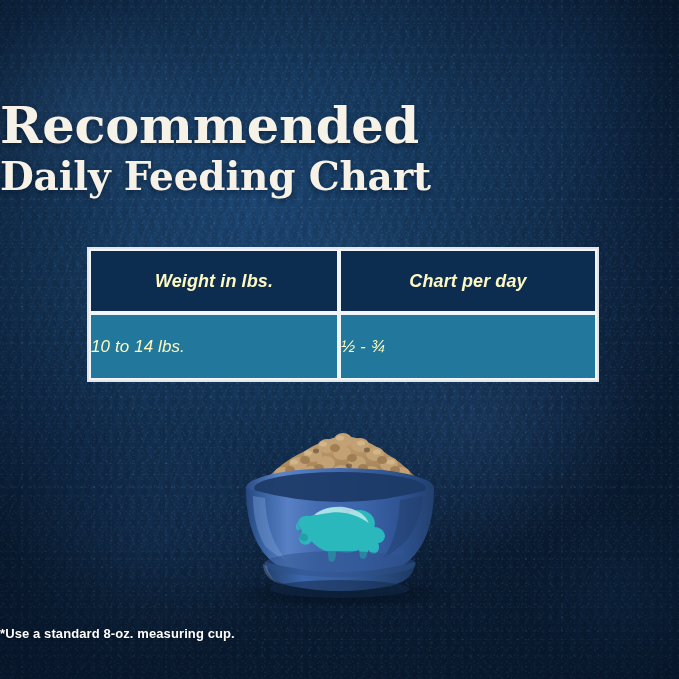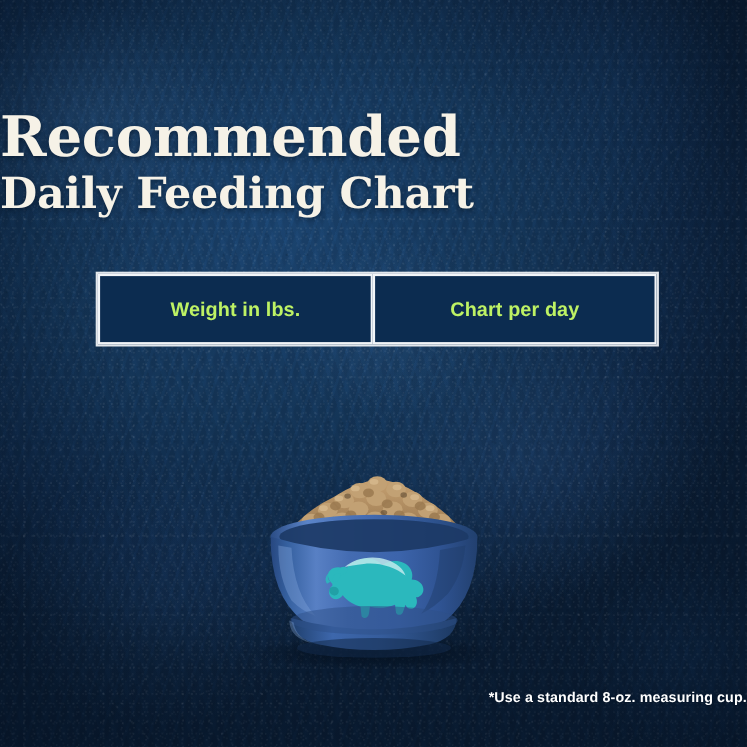--- a/index.html
+++ b/index.html
@@ -118,9 +118,10 @@
   .chart-table td, .chart-table th {
     border: 2px solid #f2f5f8;
     vertical-align: middle;
-    color: #bef264;
+    color: #fef9c3;
     font-family: "Liberation Sans", sans-serif;
     padding: 0;
+    font-style: italic;
   }
   .chart-table thead th {
     height: 60px;

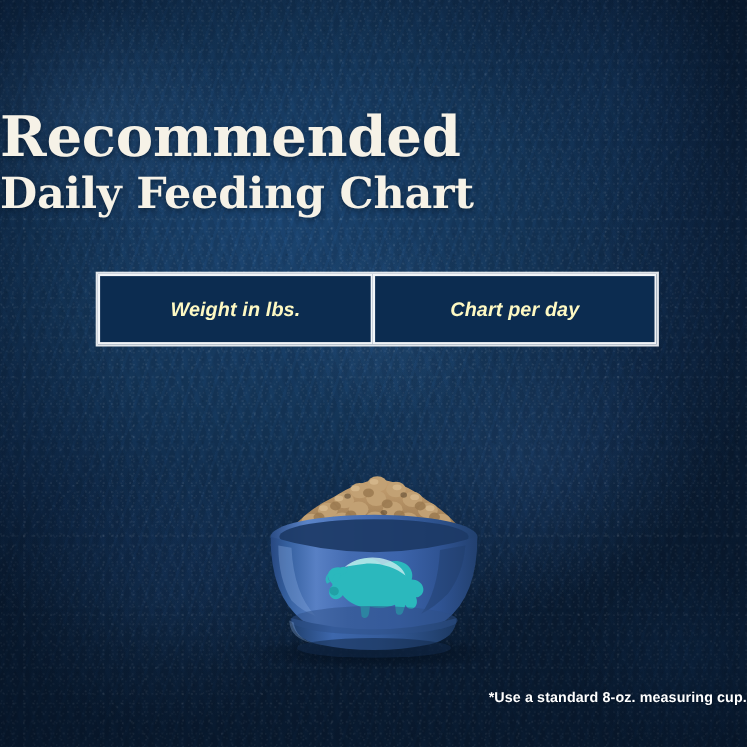--- a/index.html
+++ b/index.html
@@ -191,6 +191,10 @@
       </tr>
     </thead>
     <tbody>
+      <tr class="r2">
+        <td class="col-a">10 to 14 lbs.</td>
+        <td class="col-b">½ - ¾</td>
+      </tr>
     </tbody>
   </table>
 

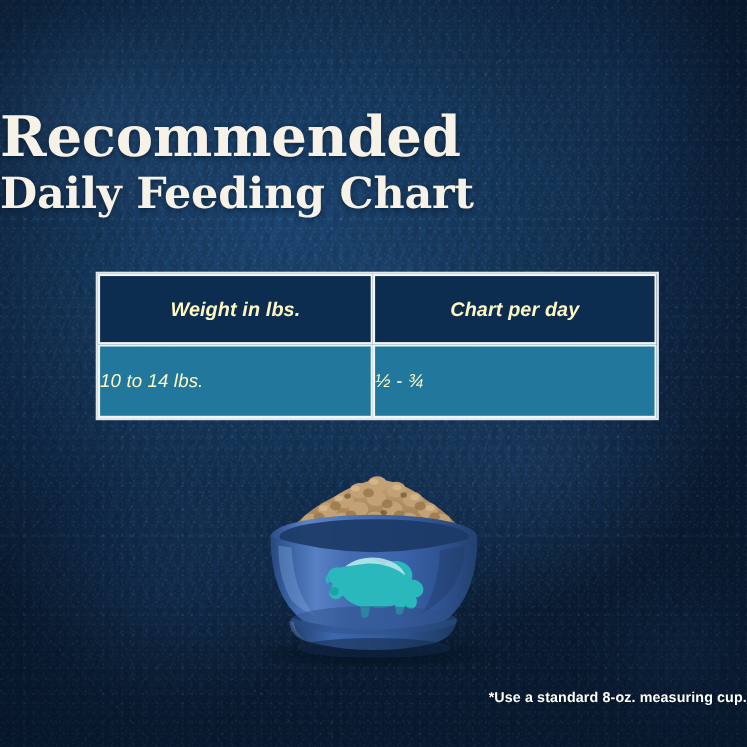--- a/index.html
+++ b/index.html
@@ -158,7 +158,7 @@
     left: 0;
     right: 0;
     top: 626px;
-    text-align: right;
+    text-align: left;
     color: #ffffff;
     font-size: 13px;
     font-weight: bold;

